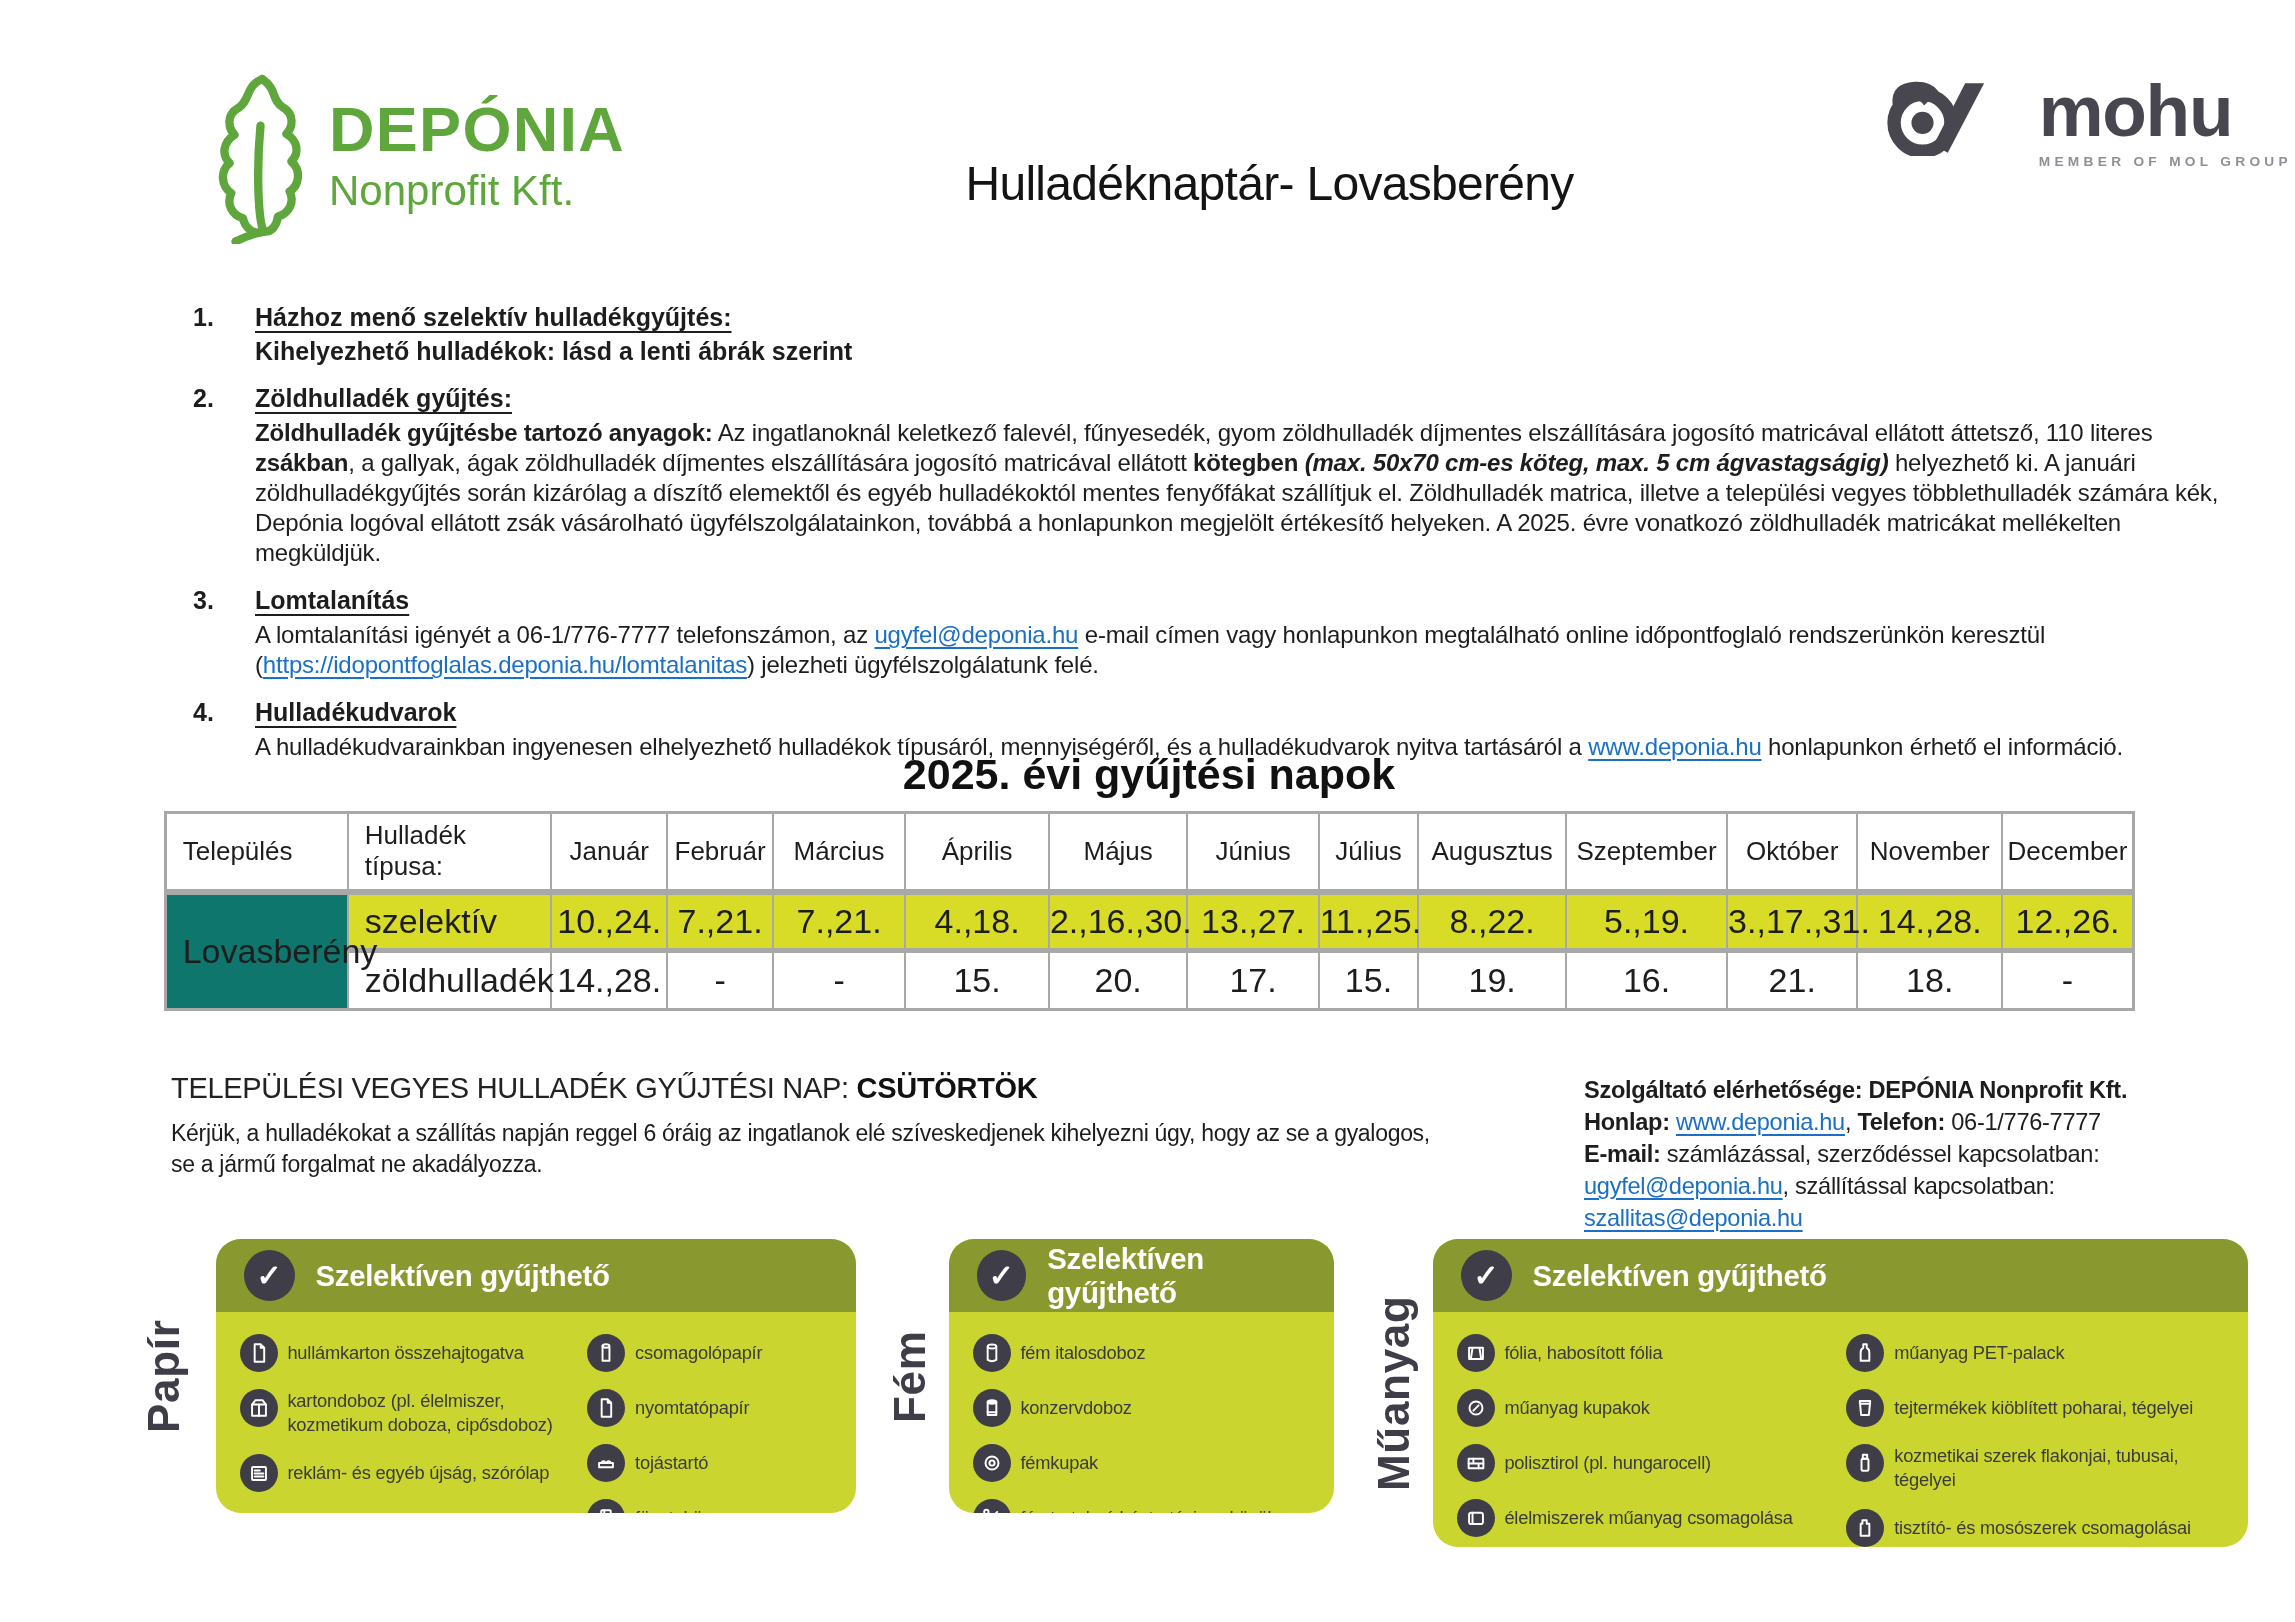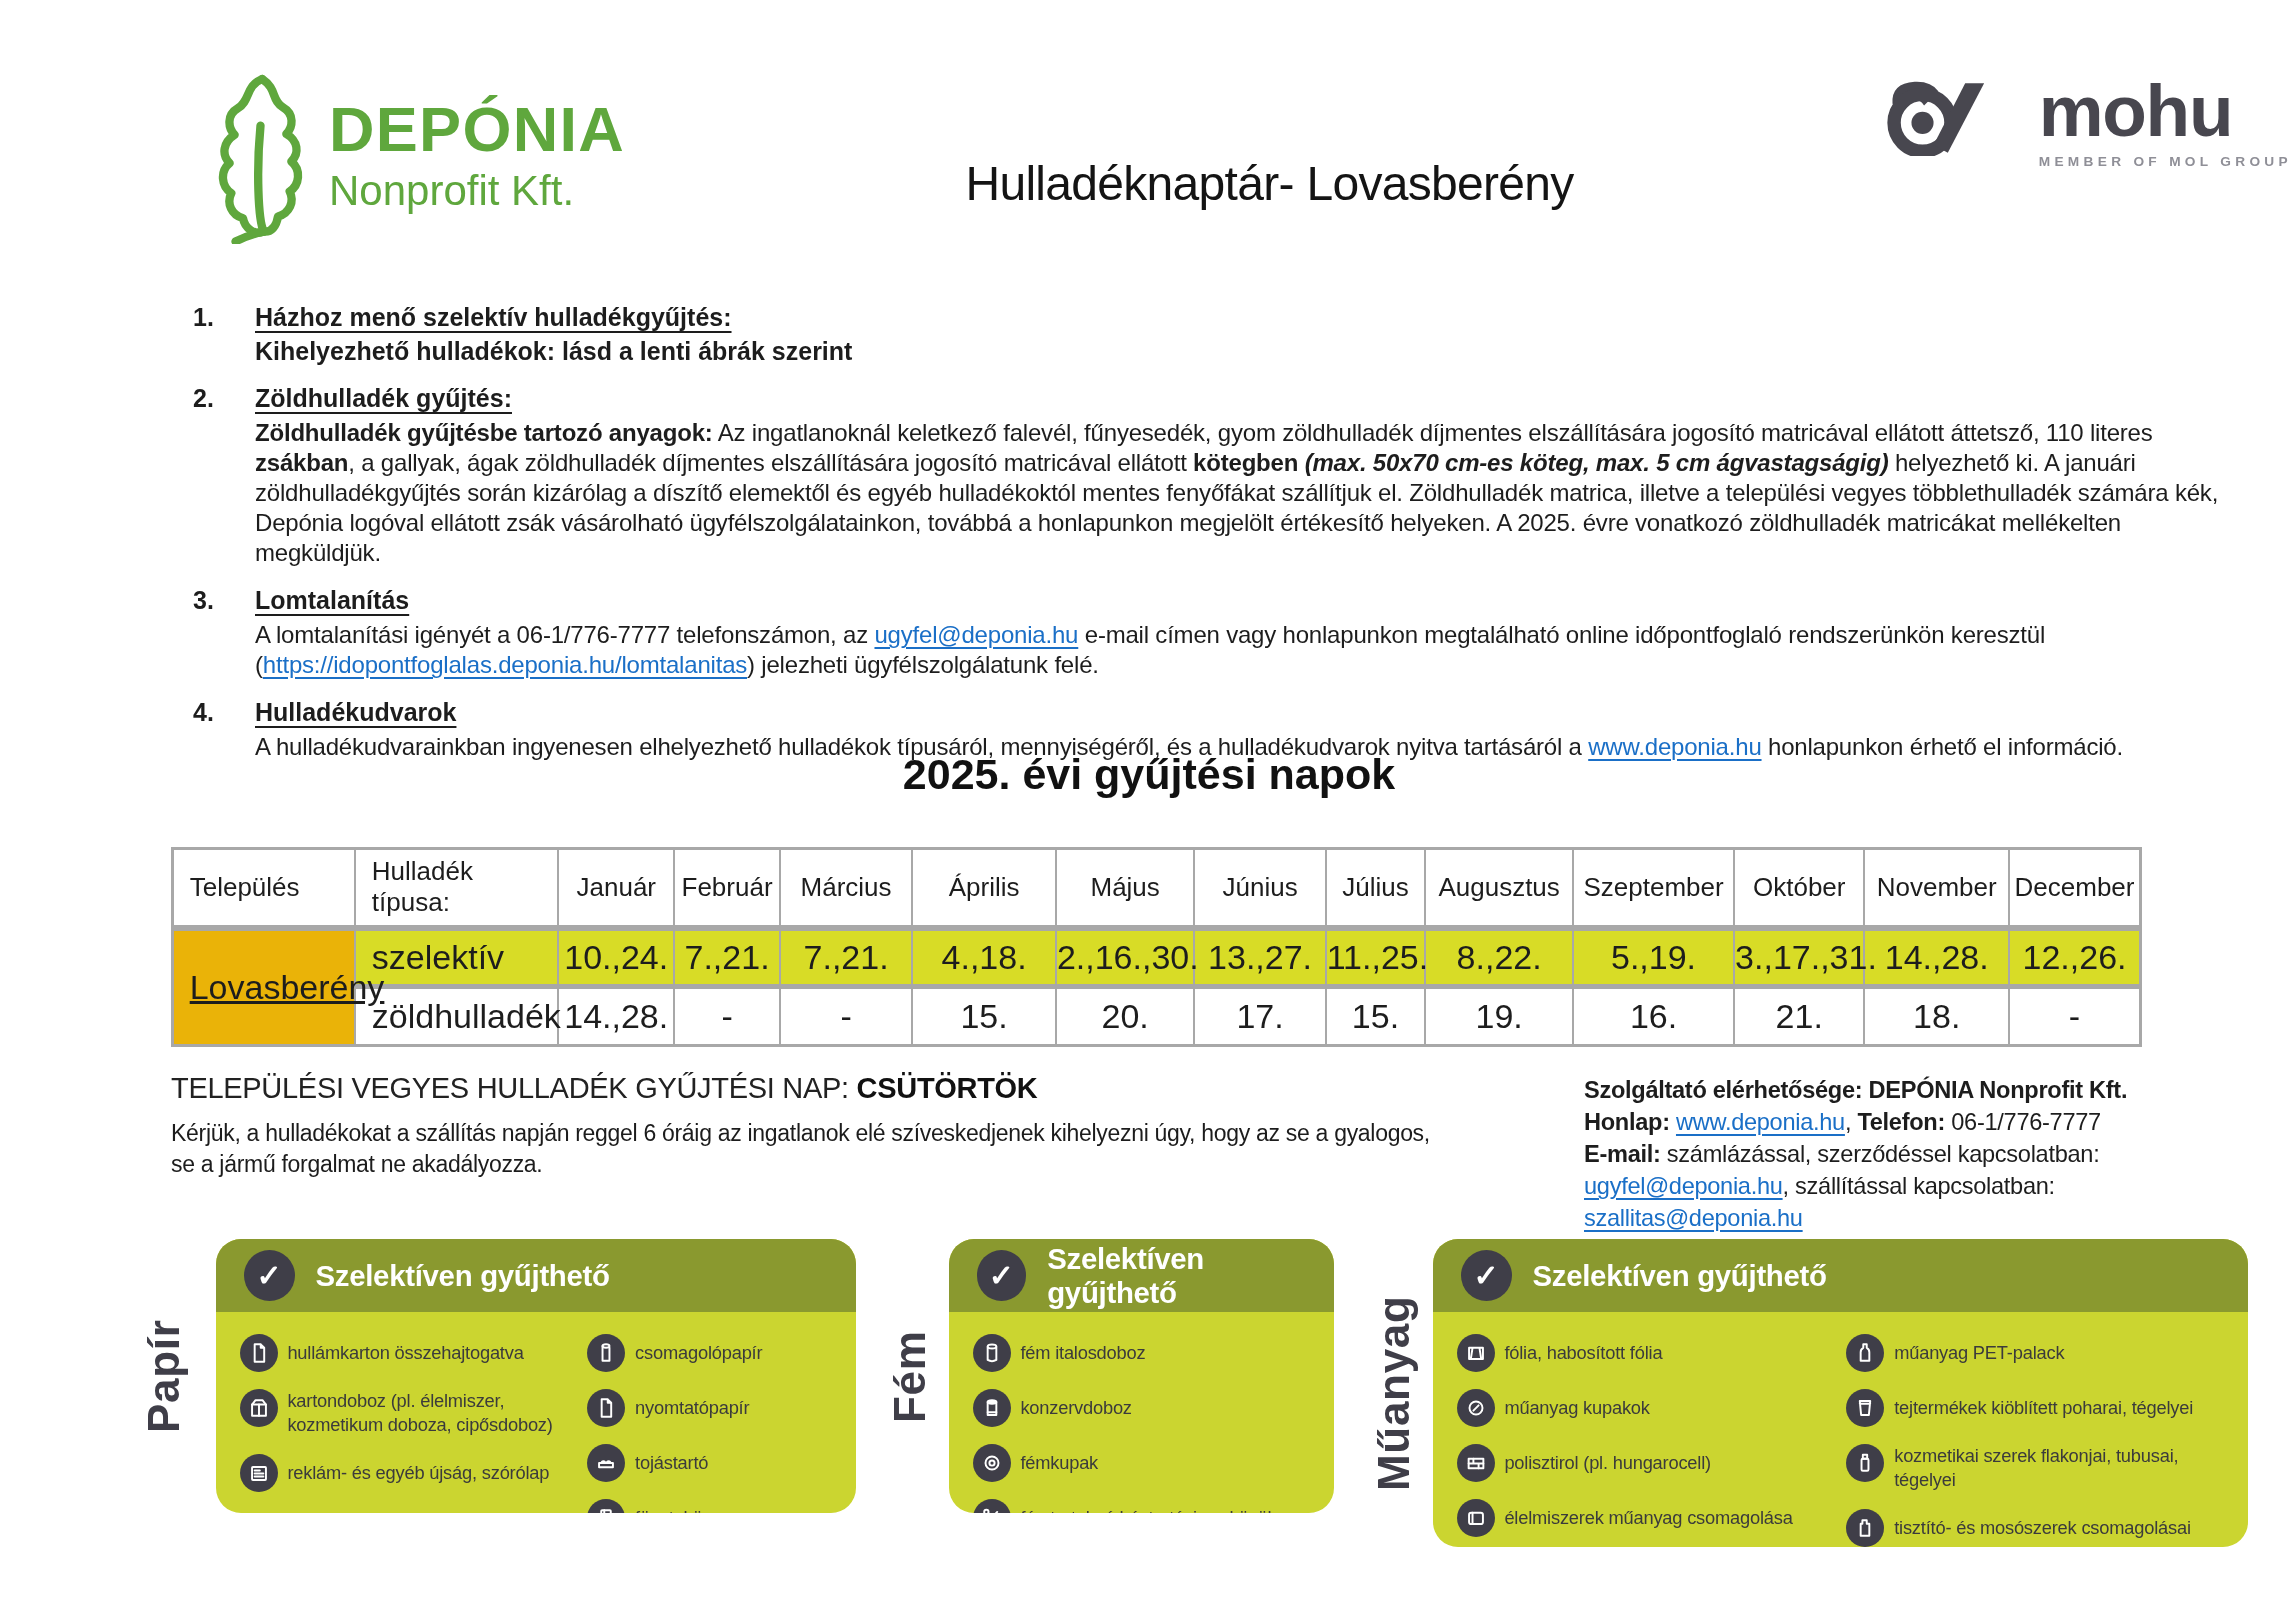--- a/index.html
+++ b/index.html
@@ -46,7 +46,7 @@
   
   .cal-title{position:absolute;left:164px;top:750px;width:1970px;text-align:center;
     font-size:43px;font-weight:600;color:#111;}
-  .cal-wrap{position:absolute;left:171px;top:811px;margin-top:36px;}
+  .cal-wrap{position:absolute;left:164px;top:811px;}
   table.cal{border-collapse:collapse;table-layout:fixed;width:1971px;background:#fff;}
   table.cal th,table.cal td{border:2.6px solid var(--border);font-weight:400;}
   table.cal{border:3.9px solid var(--border);}

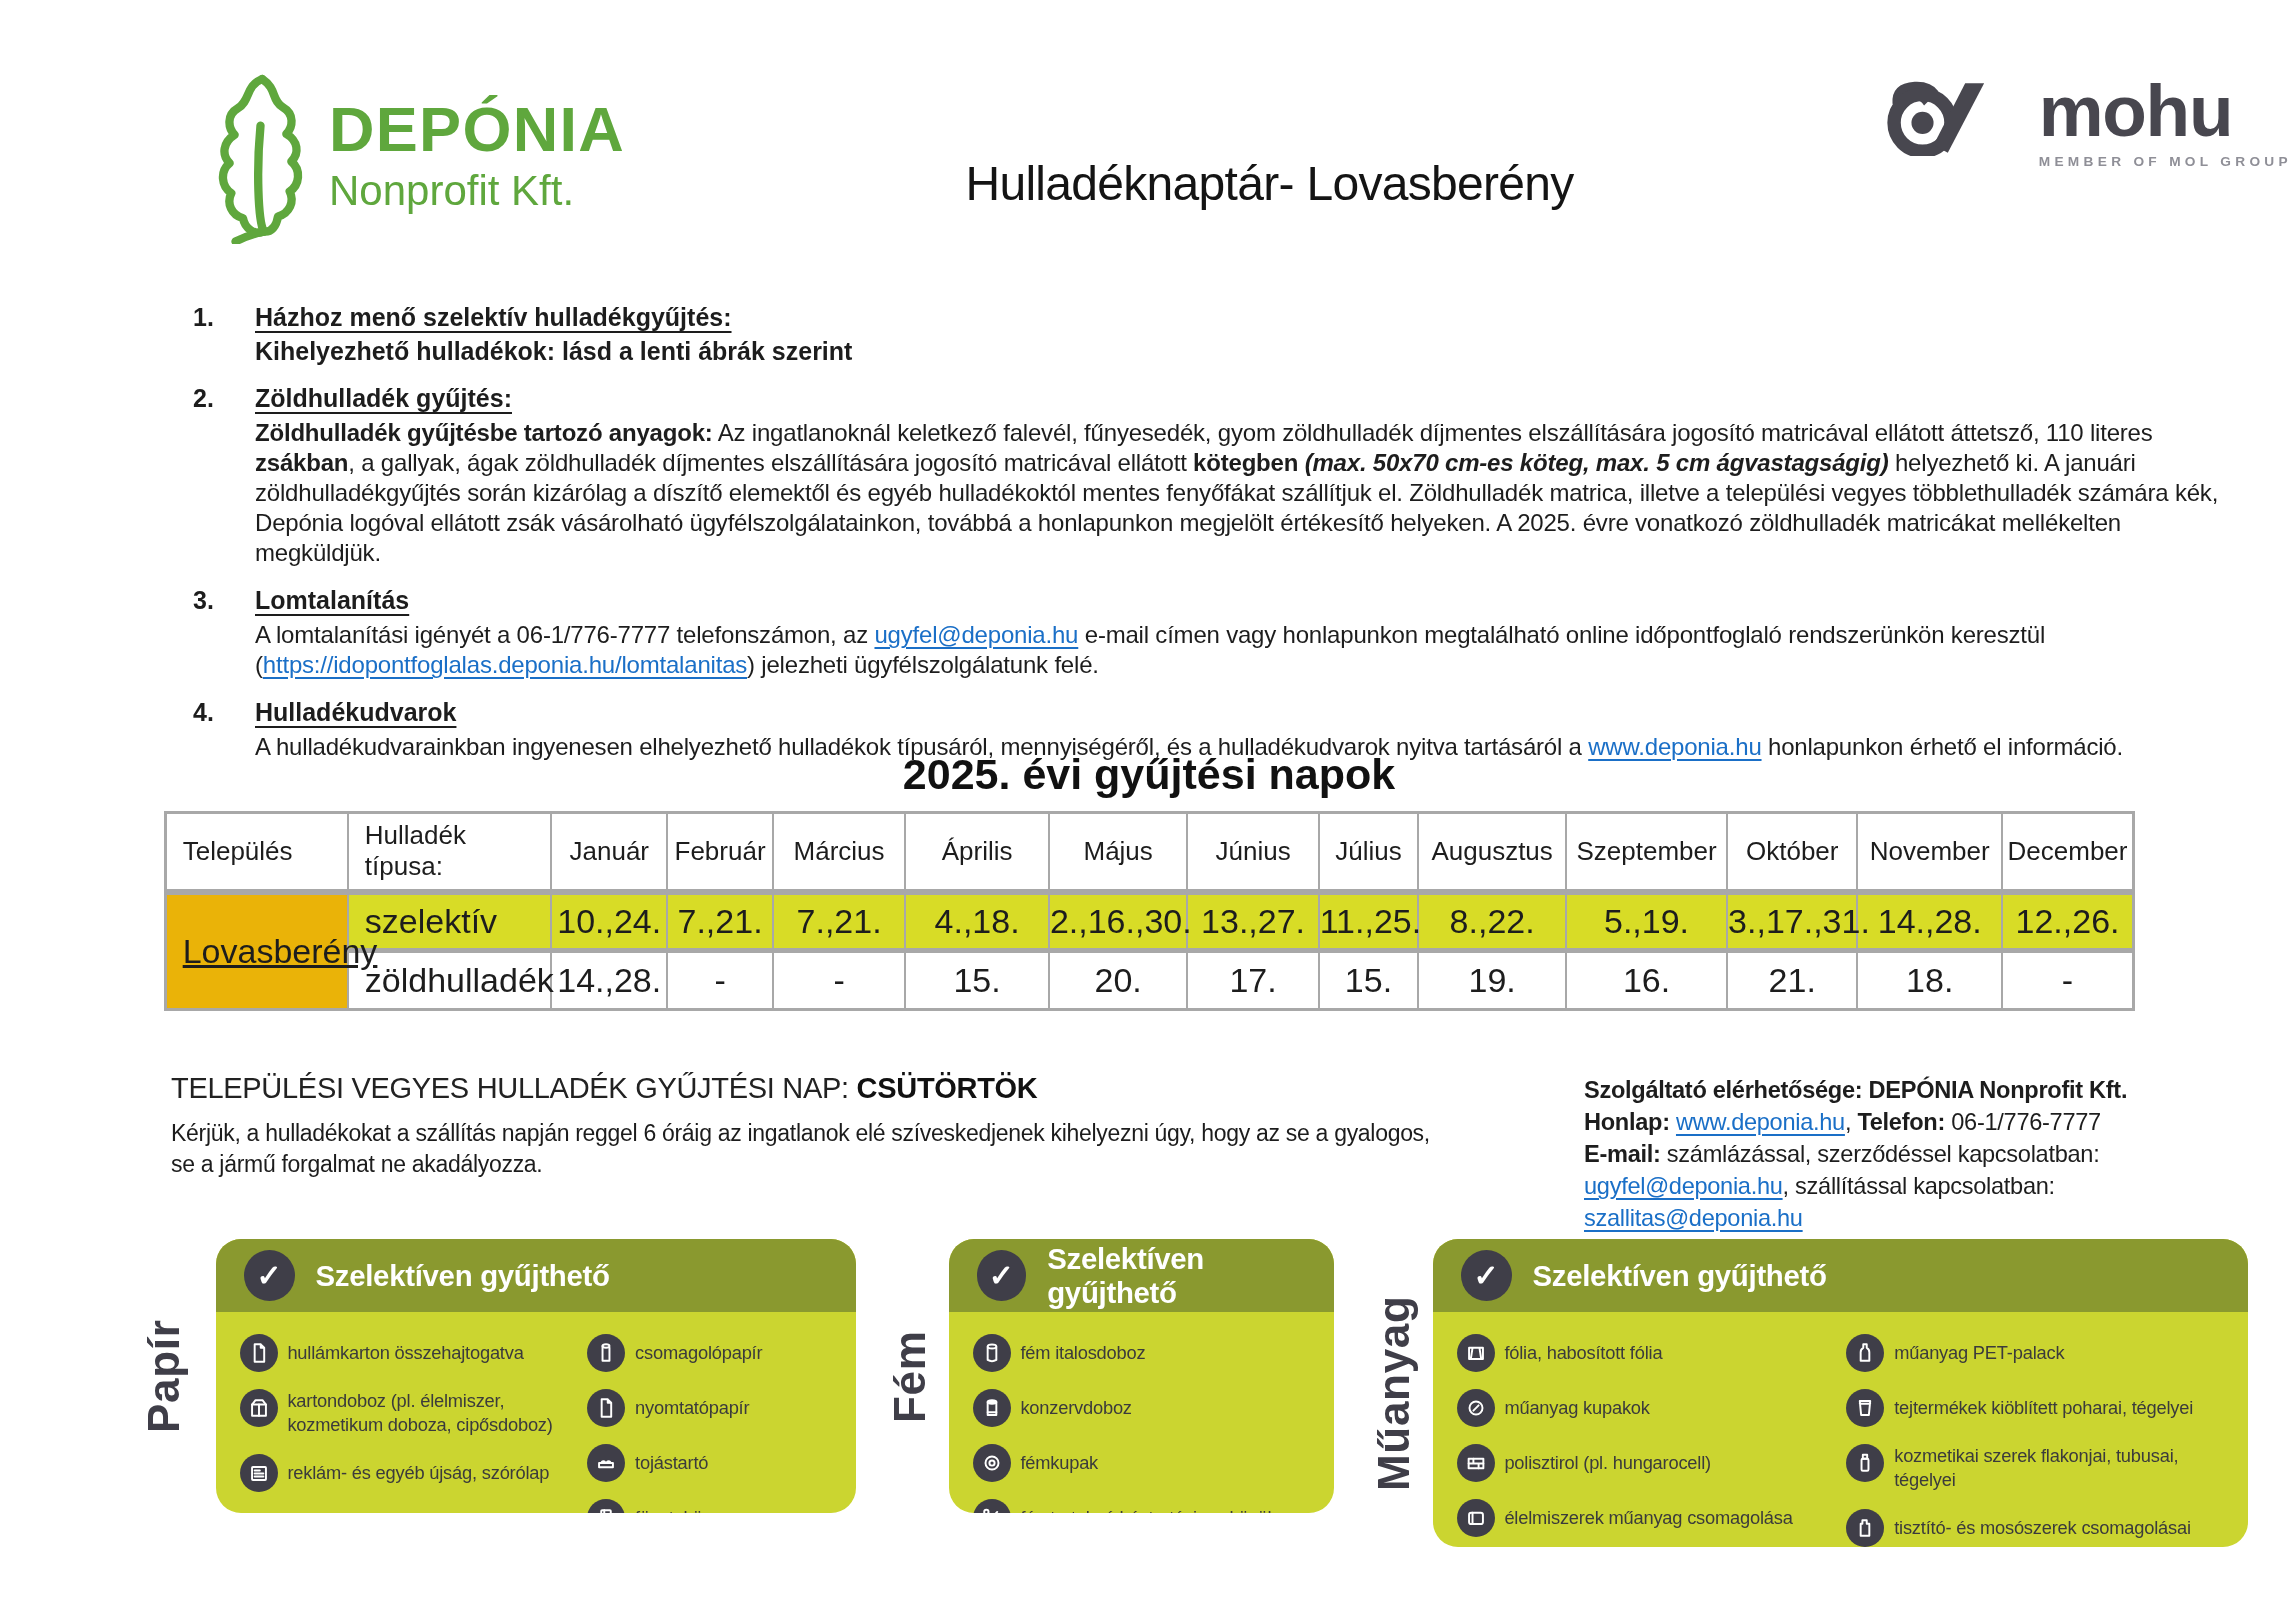--- a/index.html
+++ b/index.html
@@ -55,7 +55,7 @@
   table.cal tbody td,table.cal tbody th{height:59px;font-size:34px;text-align:center;border-top-width:6.5px;}
   table.cal tbody tr:last-child td{border-top-width:5.9px;}
   td.type{text-align:left !important;padding-left:15.7px;}
-  th.muni{text-align:center;padding-left:15.7px;font-weight:400;background:#eab308;text-decoration:underline;}
+  th.muni{text-align:center;padding-left:15.7px;font-weight:400;background:#0f766e;}
   .hl{background:var(--hl);}
 
   

